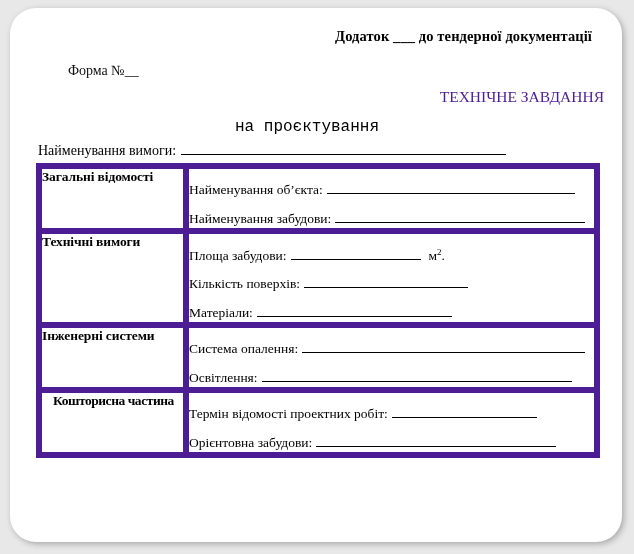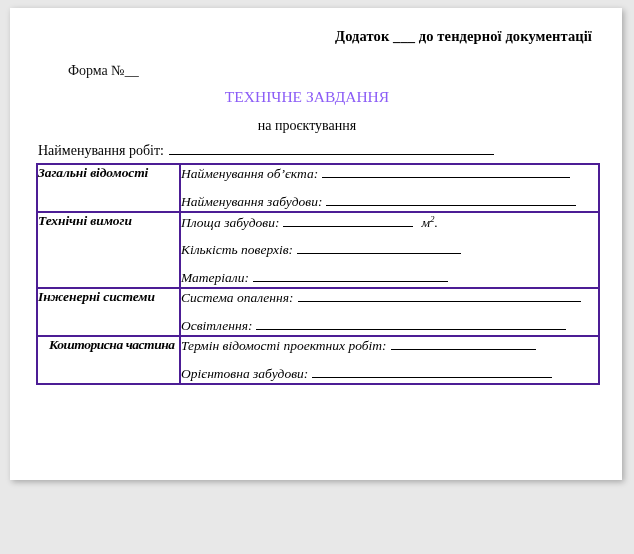--- a/index.html
+++ b/index.html
@@ -20,10 +20,11 @@
     left: 10px;
     top: 8px;
     width: 612px;
-    height: 472px;
+    height: 534px;
     background: #ffffff;
     box-shadow: 2px 2px 6px rgba(0,0,0,0.28);
     box-sizing: border-box;
+    border-radius: 26px;
   }
 
   .page-inner {

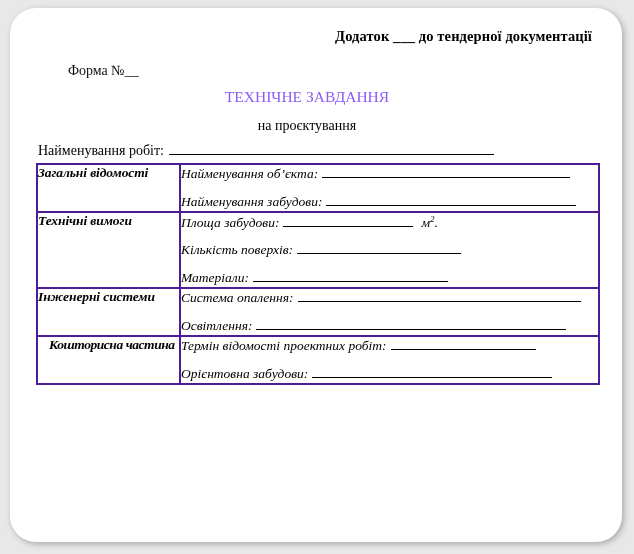--- a/index.html
+++ b/index.html
@@ -60,9 +60,9 @@
     left: 0;
     top: 80px;
     width: 594px;
-    text-align: center;
+    text-align: right;
     font-size: 15.5px;
-    color: #8b5cf6;
+    color: #4c1d95;
   }
 
   .doc-subtitle {

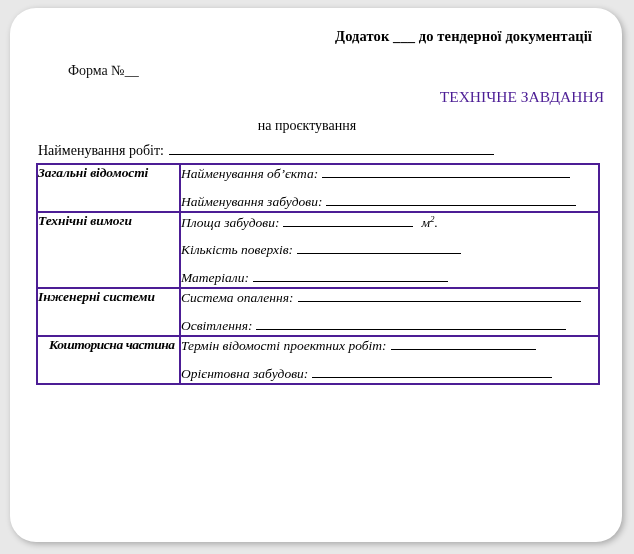--- a/index.html
+++ b/index.html
@@ -71,8 +71,9 @@
     top: 110px;
     width: 594px;
     text-align: center;
-    font-size: 14px;
-    color: #000;
+    font-size: 16px;
+    color: #000;
+    font-family: Liberation Mono, monospace;
   }
 
   .works-line {

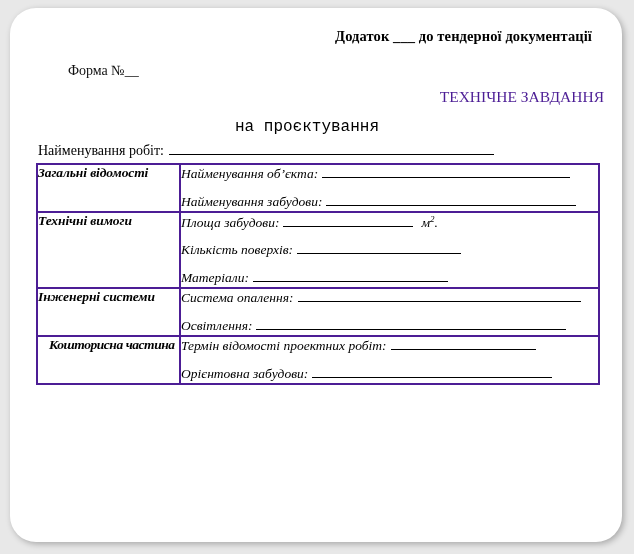--- a/index.html
+++ b/index.html
@@ -186,7 +186,7 @@
     <div class="doc-subtitle">на проєктування</div>
 
     <div class="works-line">
-      <span>Найменування робіт:</span><span class="rule w-works"></span>
+      <span>Найменування вимоги:</span><span class="rule w-works"></span>
     </div>
 
     <table class="spec-table">

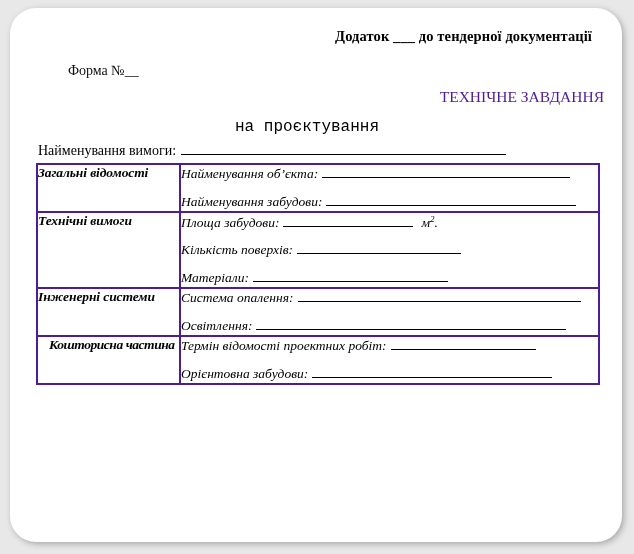--- a/index.html
+++ b/index.html
@@ -102,12 +102,11 @@
     table-layout: fixed;
   }
   .spec-table td {
-    border: 2px solid #4c1d95;
+    border: 6px solid #4c1d95;
     vertical-align: top;
     padding: 0;
     font-size: 13.5px;
     color: #000;
-    font-style: italic;
   }
   .cat-cell {
     width: 141px;

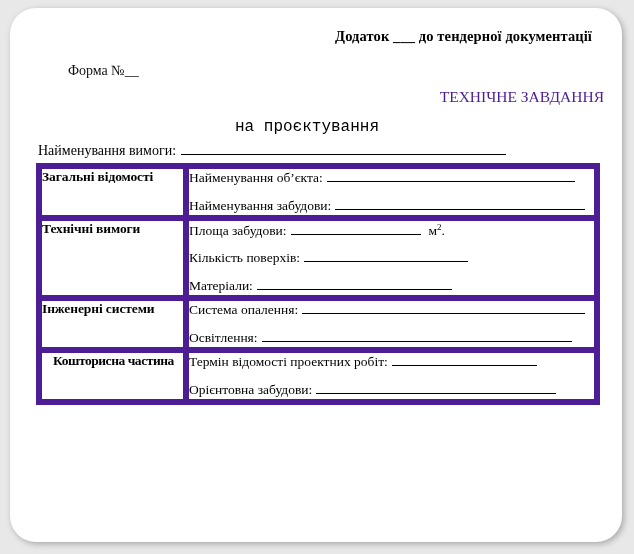--- a/index.html
+++ b/index.html
@@ -127,6 +127,7 @@
     white-space: nowrap;
     margin-bottom: 11px;
     line-height: 1.15;
+    margin-top: 12px;
   }
   .field-row:last-child {
     margin-bottom: 2px;

